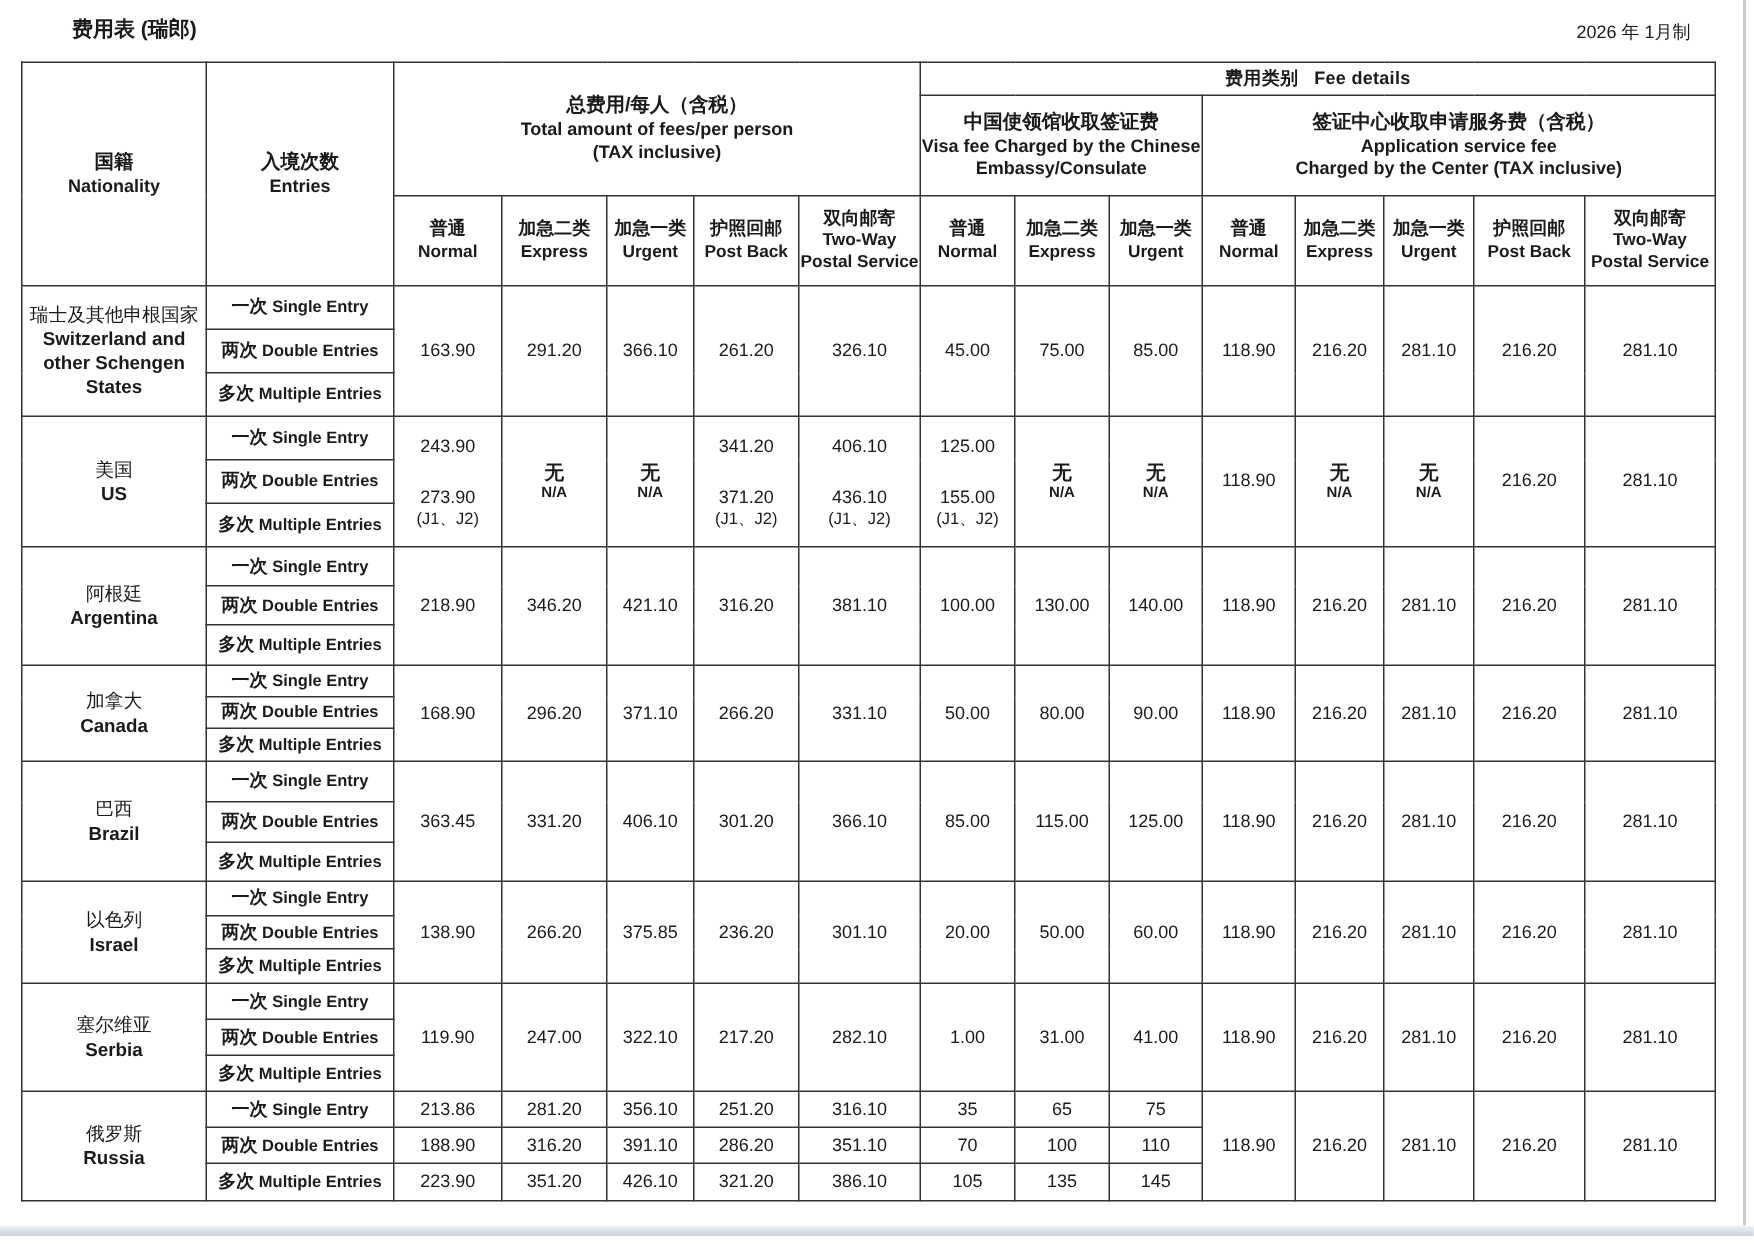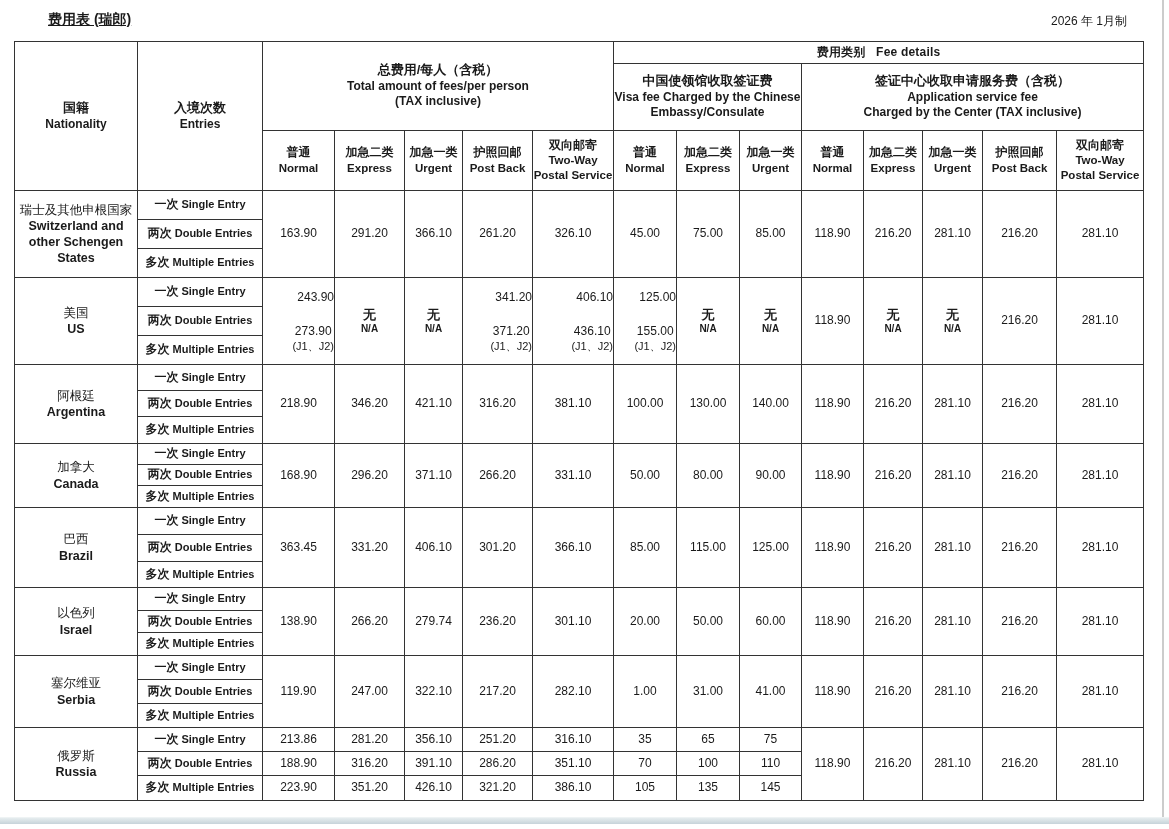--- a/index.html
+++ b/index.html
@@ -8,7 +8,7 @@
     font-family:"Liberation Sans","DejaVu Sans",sans-serif;color:#1a1a1a;
   }
   .titlebar{height:41px;position:relative;}
-  .t-cn{position:absolute;left:48px;top:11px;font-size:14px;font-weight:bold;white-space:nowrap;text-decoration:underline;}
+  .t-cn{position:absolute;left:48px;top:11px;font-size:14px;font-weight:bold;white-space:nowrap;}
   .t-en{position:absolute;left:175px;top:10px;font-size:15px;font-weight:bold;white-space:nowrap;}
   .t-date{position:absolute;right:42px;top:13px;font-size:12px;white-space:nowrap;}
 

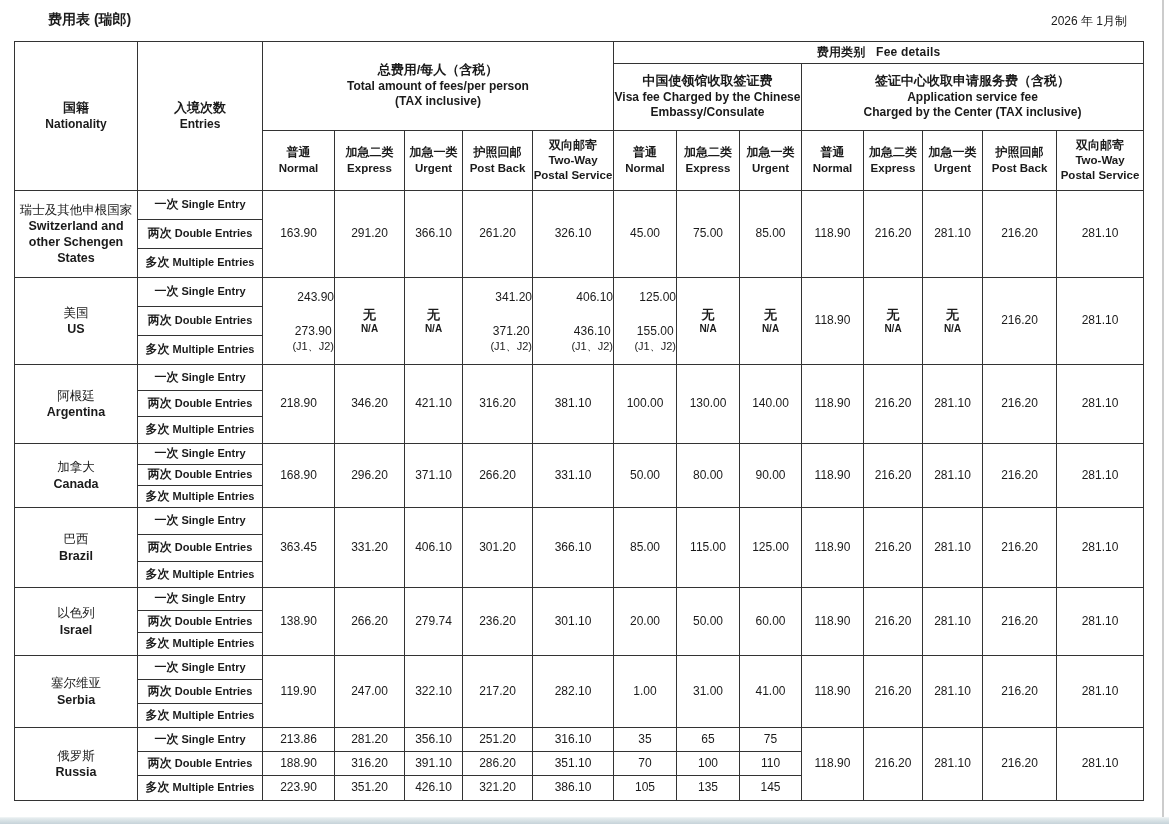--- a/index.html
+++ b/index.html
@@ -32,7 +32,7 @@
   td.num{font-size:12px;}
   .na-cn{font-size:13px;font-weight:bold;line-height:1.15;}
   .na-en{font-size:10px;font-weight:bold;line-height:1.15;}
-  .stack{display:flex;flex-direction:column;justify-content:space-around;align-items:flex-end;}
+  .stack{display:flex;flex-direction:column;justify-content:space-around;align-items:center;}
   .stack .note{font-size:11px;line-height:1.1;}
   .bottom-bar{position:absolute;left:0;top:817px;width:1169px;height:6px;
     background:linear-gradient(#e6edef,#c6d3d9);border-top:1px solid #eef3f4;}

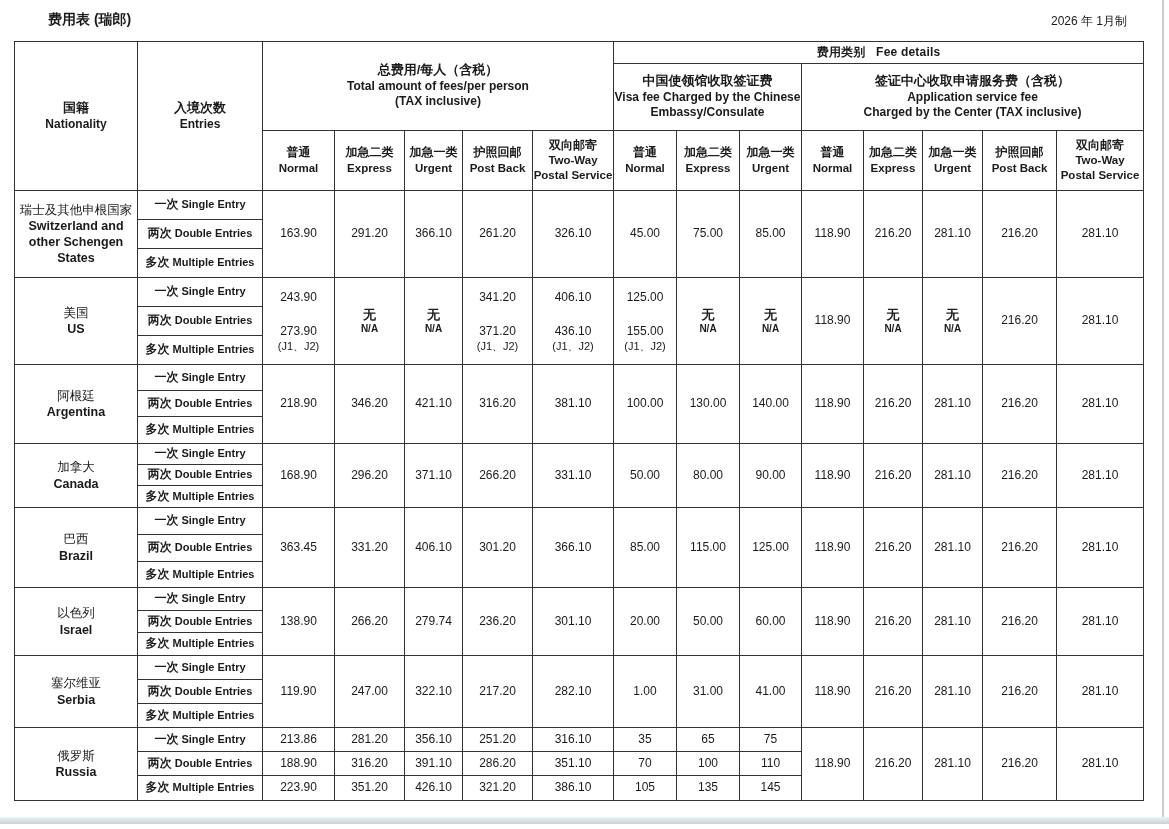--- a/index.html
+++ b/index.html
@@ -340,7 +340,7 @@
         <td class="entries"><span class="cn">一次</span><span class="en"> Single Entry</span></td>
         <td class="num" rowspan="3">138.90</td>
         <td class="num" rowspan="3">266.20</td>
-        <td class="num" rowspan="3">279.74</td>
+        <td class="num" rowspan="3">375.85</td>
         <td class="num" rowspan="3">236.20</td>
         <td class="num" rowspan="3">301.10</td>
         <td class="num" rowspan="3">20.00</td>

